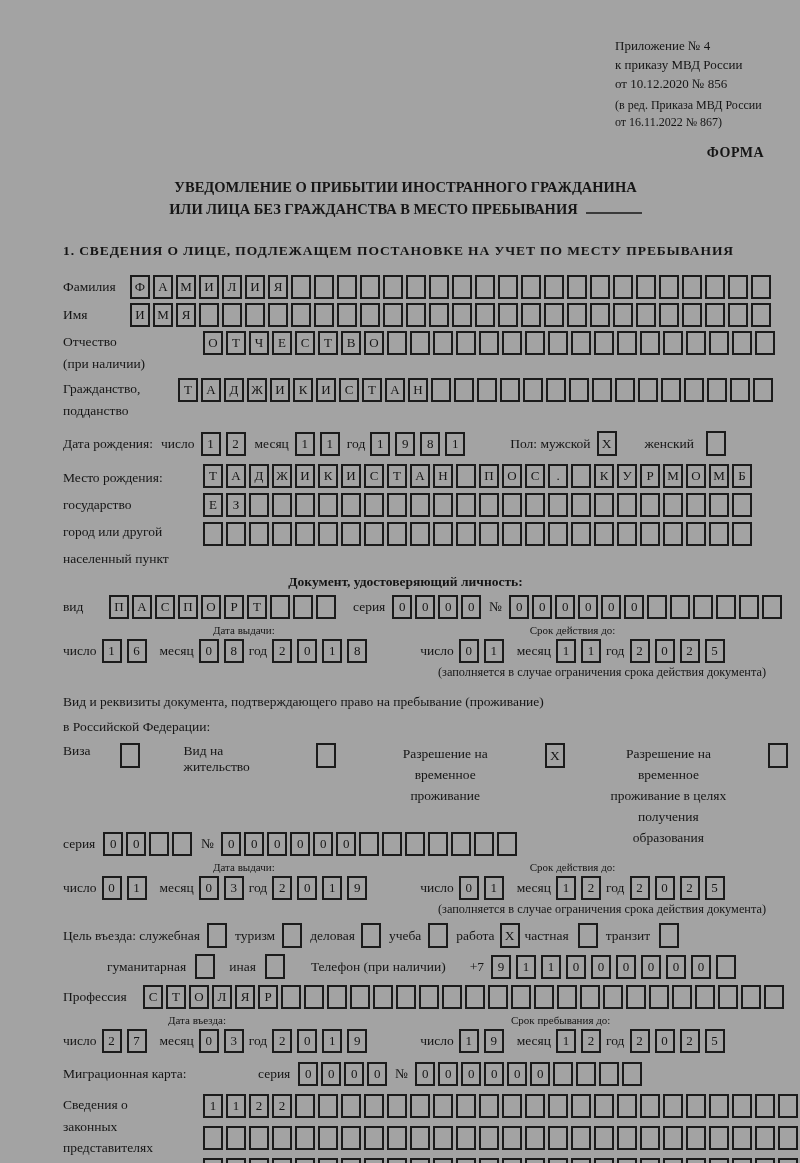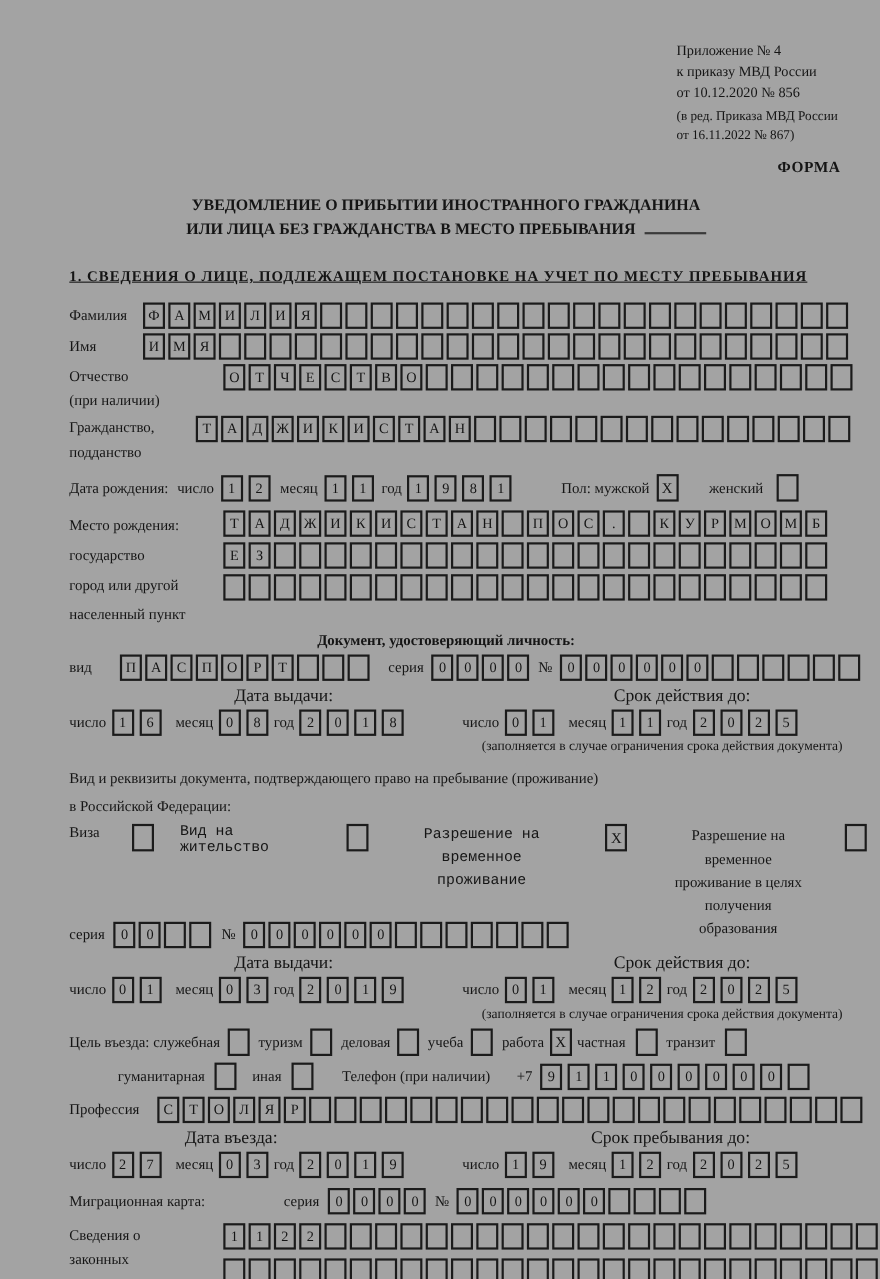--- a/index.html
+++ b/index.html
@@ -11,7 +11,7 @@
   .form-label{text-align:right;margin:14px 24px 0 0;font-weight:bold;font-size:14px;letter-spacing:.5px;}
   .title{text-align:center;font-weight:bold;font-size:14.5px;line-height:22px;margin:15px 40px 0 0;}
   .blank{display:inline-block;width:56px;border-bottom:2px solid #3a3a3a;margin-left:8px;}
-  .sec1{font-weight:bold;font-size:13.5px;letter-spacing:.9px;margin-top:23px;white-space:nowrap;text-decoration:underline;}
+  .sec1{font-weight:bold;font-size:13.5px;letter-spacing:.9px;margin-top:23px;white-space:nowrap;}
   .row{display:flex;align-items:center;margin-top:4px;}
   .rowt{display:flex;align-items:flex-start;}
   .lbl{font-size:13.5px;flex:none;}

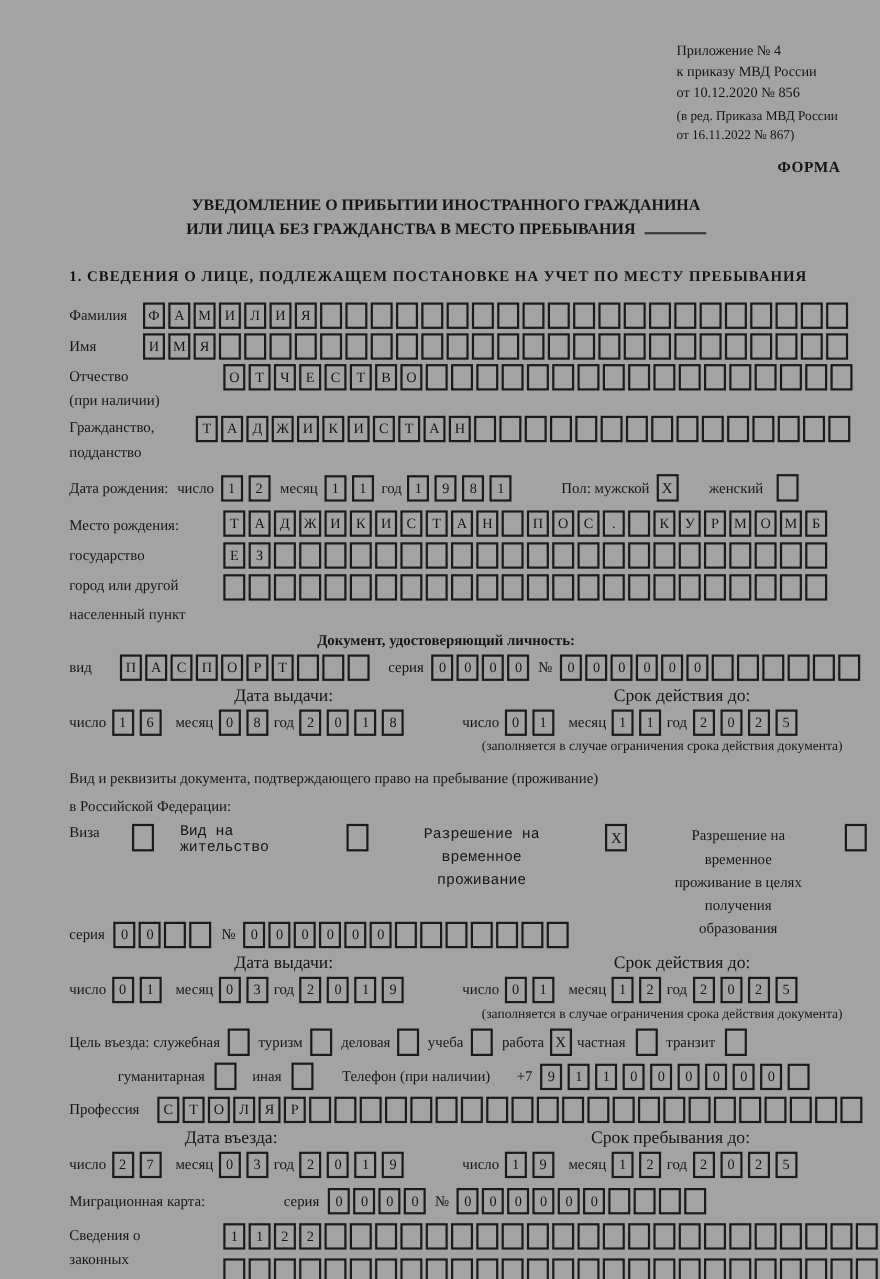--- a/index.html
+++ b/index.html
@@ -25,7 +25,7 @@
       align-items:center;justify-content:center;font-size:13.5px;flex:none;}
   .stackrows .cells{margin-bottom:5px;}
   .center-bold{text-align:center;font-weight:bold;font-size:13.5px;margin:8px 40px 0 0;}
-  .dhrow{display:flex;font-size:16px;margin-top:5px;}
+  .dhrow{display:flex;font-size:11px;margin-top:5px;}
   .daterow{display:flex;align-items:center;margin-top:3px;}
   .dgrp{display:flex;align-items:center;}
   .dgrp .lbl{margin-right:5px;}

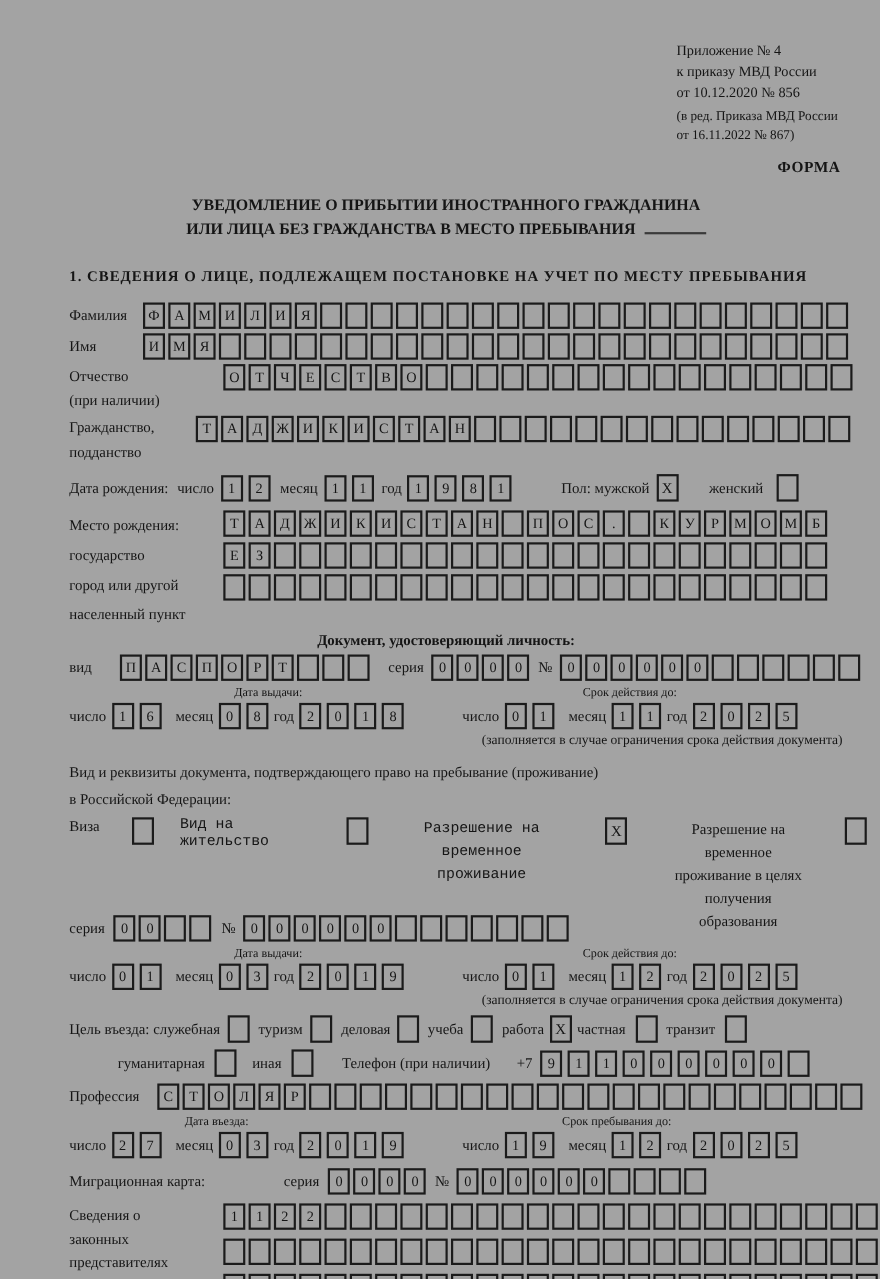--- a/index.html
+++ b/index.html
@@ -34,7 +34,7 @@
   .intro{font-size:13.5px;line-height:25px;margin-top:9px;}
   .optrow{display:flex;align-items:flex-start;margin-top:4px;font-size:13.5px;gap:24px;}
   .optlbl{text-align:center;line-height:21px;}
-  .gap8{margin-left:8px;}  .gap14{margin-left:14px;}  .gap20{font-family:Liberation Mono, monospace;}
+  .gap8{margin-left:8px;}  .gap14{margin-left:14px;}  .gap20{margin-left:20px;}
 </style>
 </head>
 <body>

